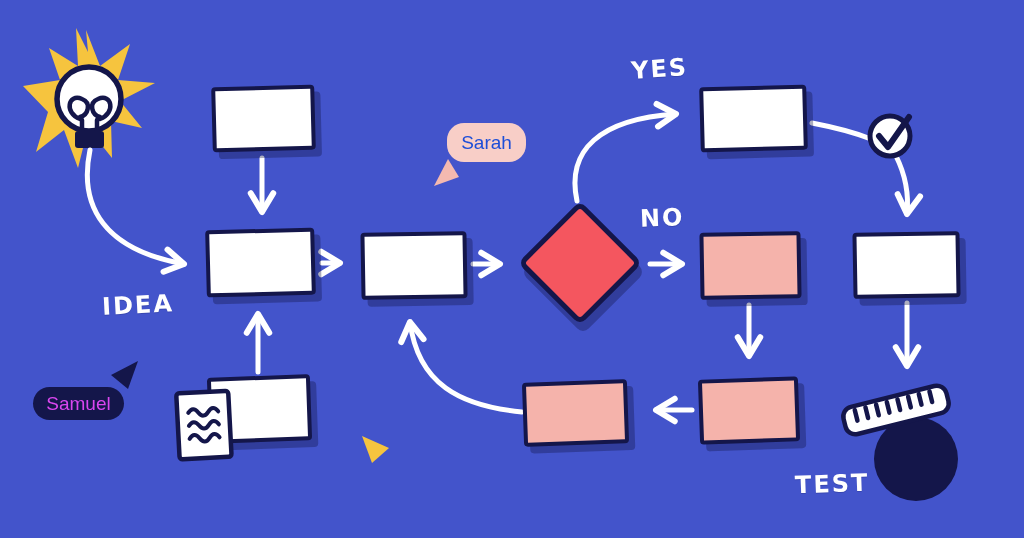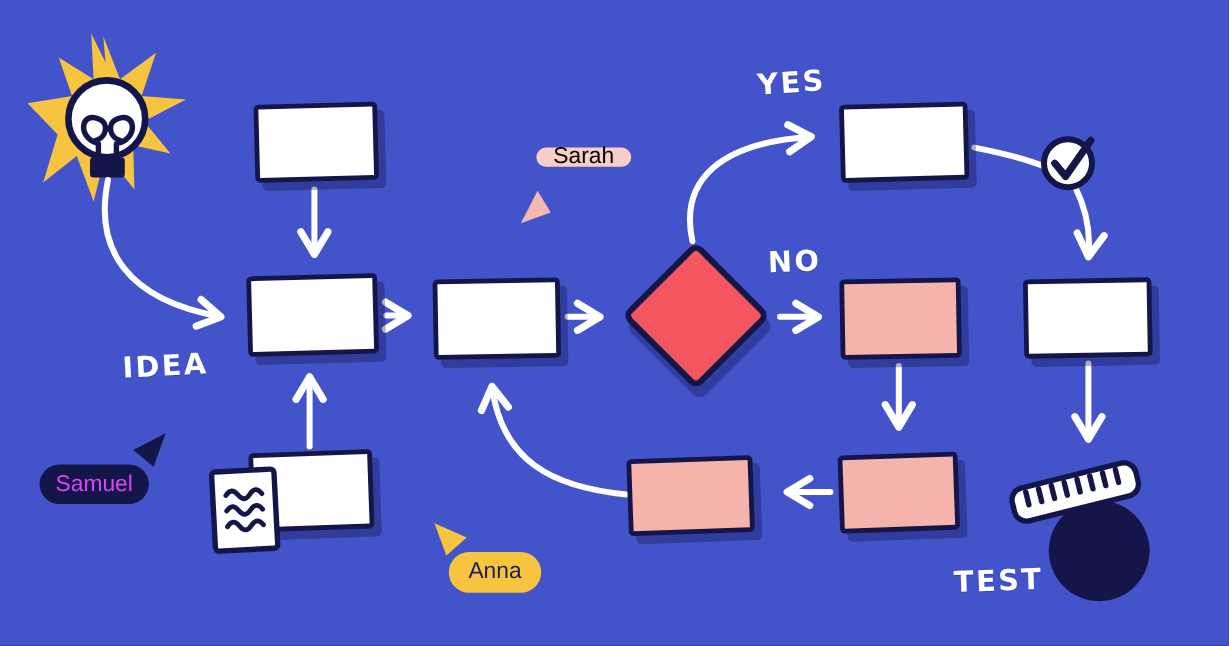--- a/index.html
+++ b/index.html
@@ -56,7 +56,7 @@
     font-size:19px;
     z-index:4;
   }
-  .pill.sarah{left:447px;top:123px;width:79px;height:16px;background:#f8cec7;color:#000000;}
+  .pill.sarah{left:447px;top:123px;width:79px;height:39px;background:#f8cec7;color:#1d4ed8;}
   .pill.samuel{left:33px;top:387px;width:91px;height:33px;background:#14164a;color:#d946ef;}
   .pill.anna{left:374px;top:460px;width:77px;height:34px;background:#f6c43e;color:#1d1e52;}
 

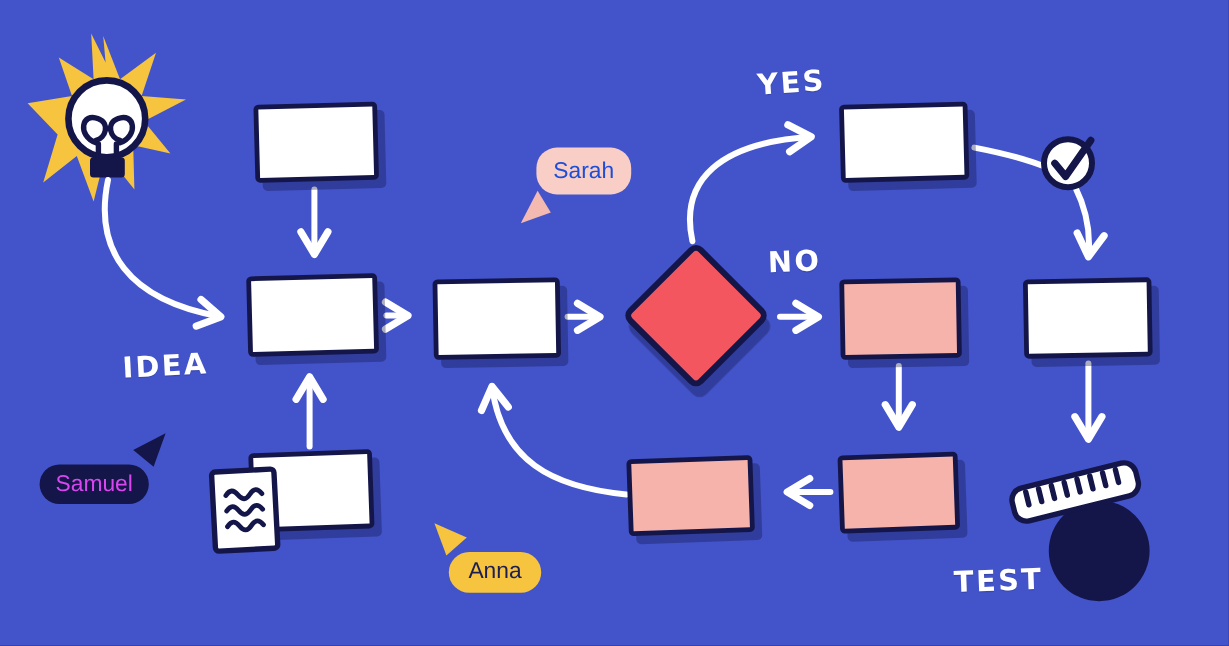--- a/index.html
+++ b/index.html
@@ -169,9 +169,6 @@
   <div class="pill samuel">
     <span>Samuel</span>
   </div>
-  <div class="pill anna">
-    <span>Anna</span>
-  </div>
 
 </div>
 

